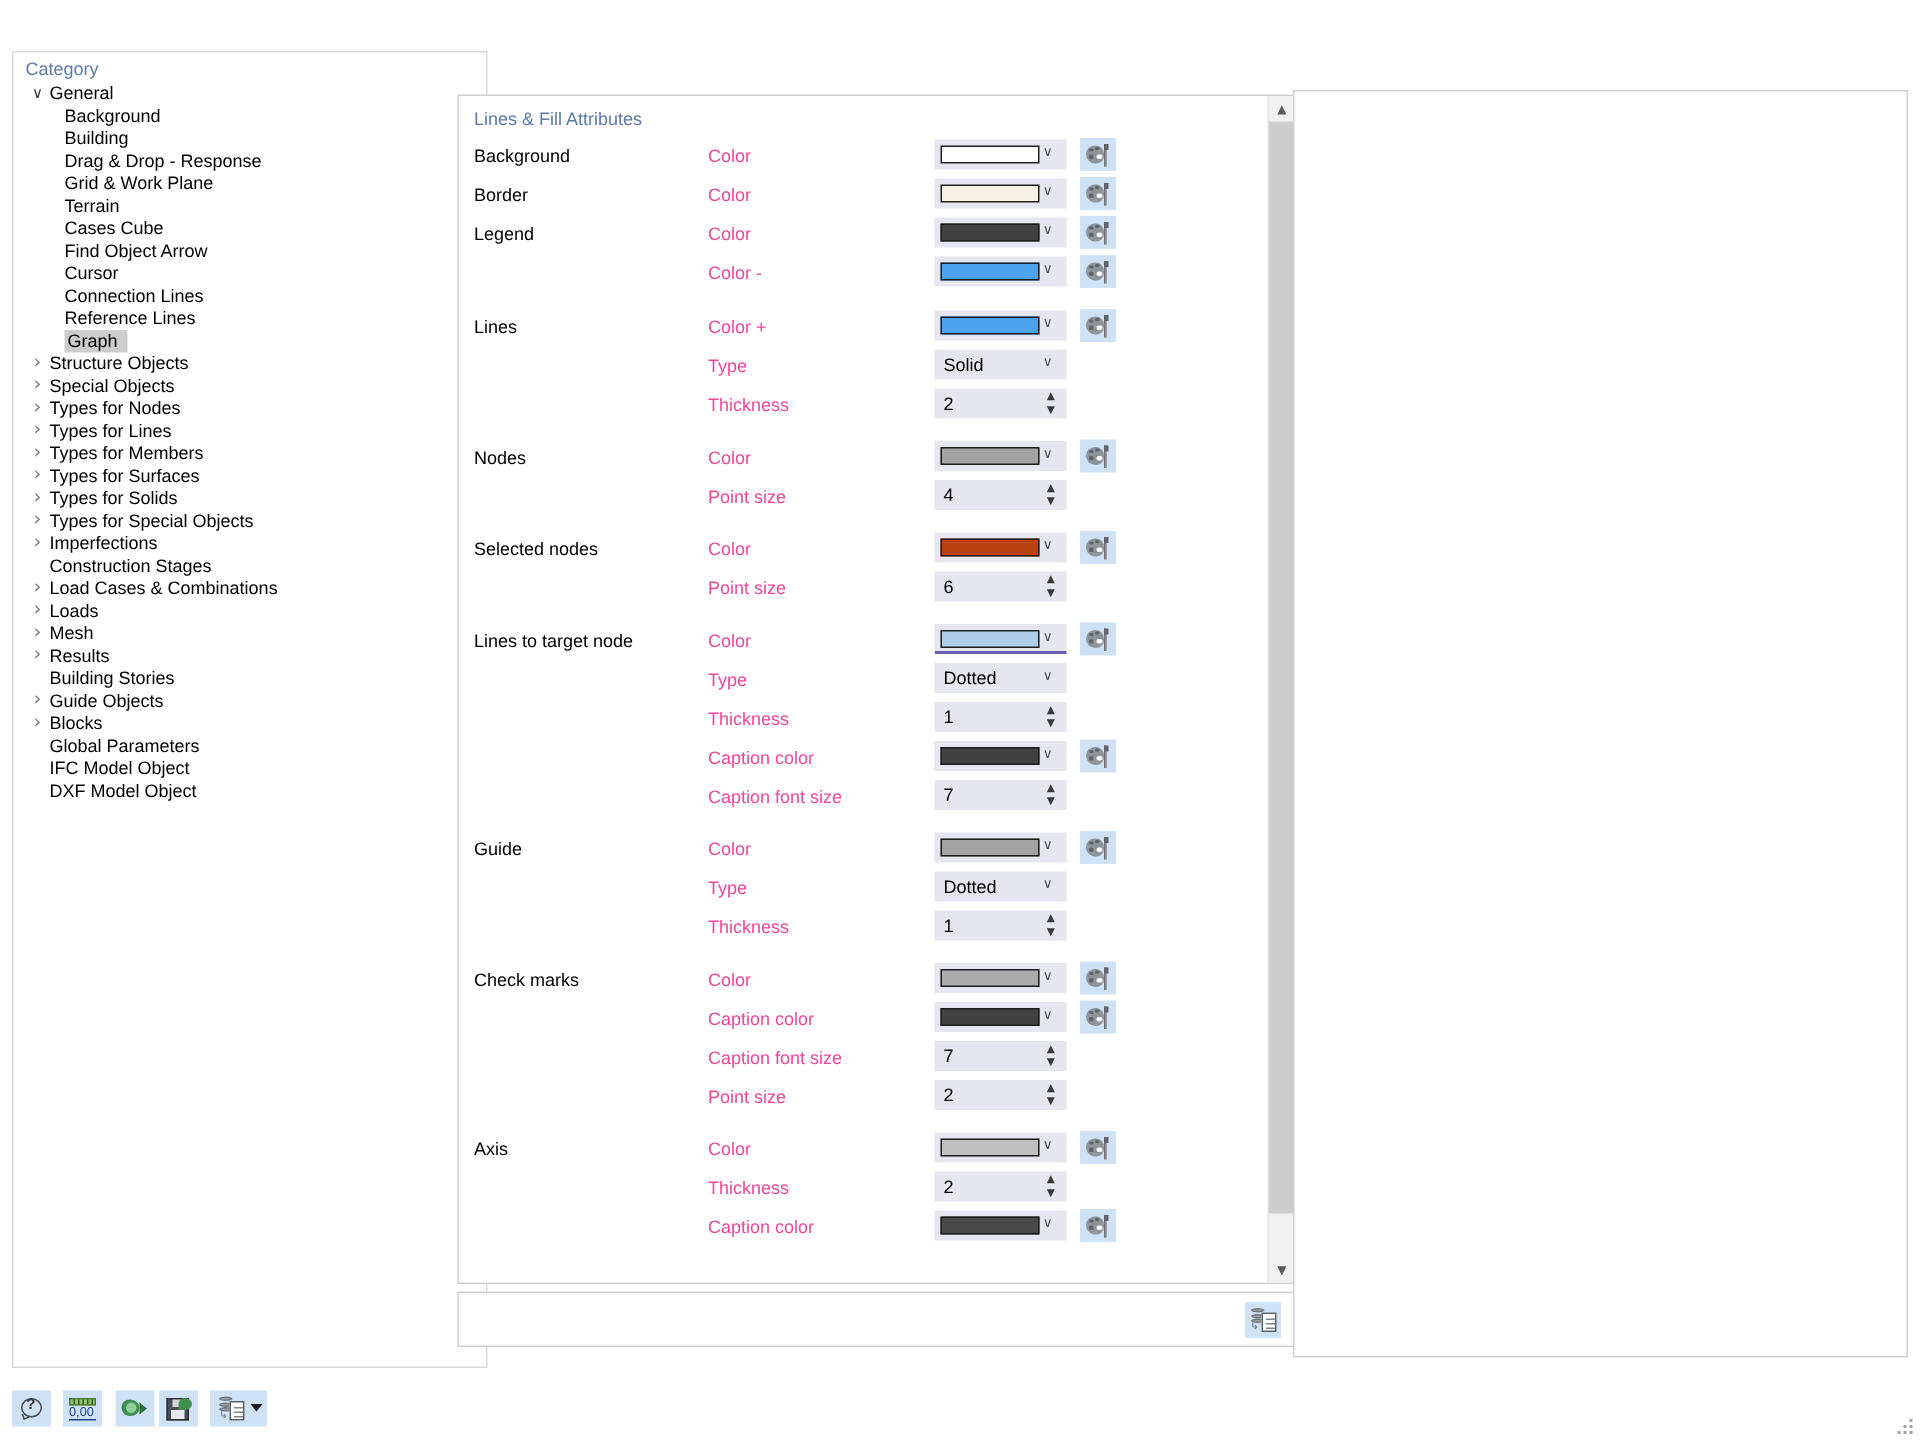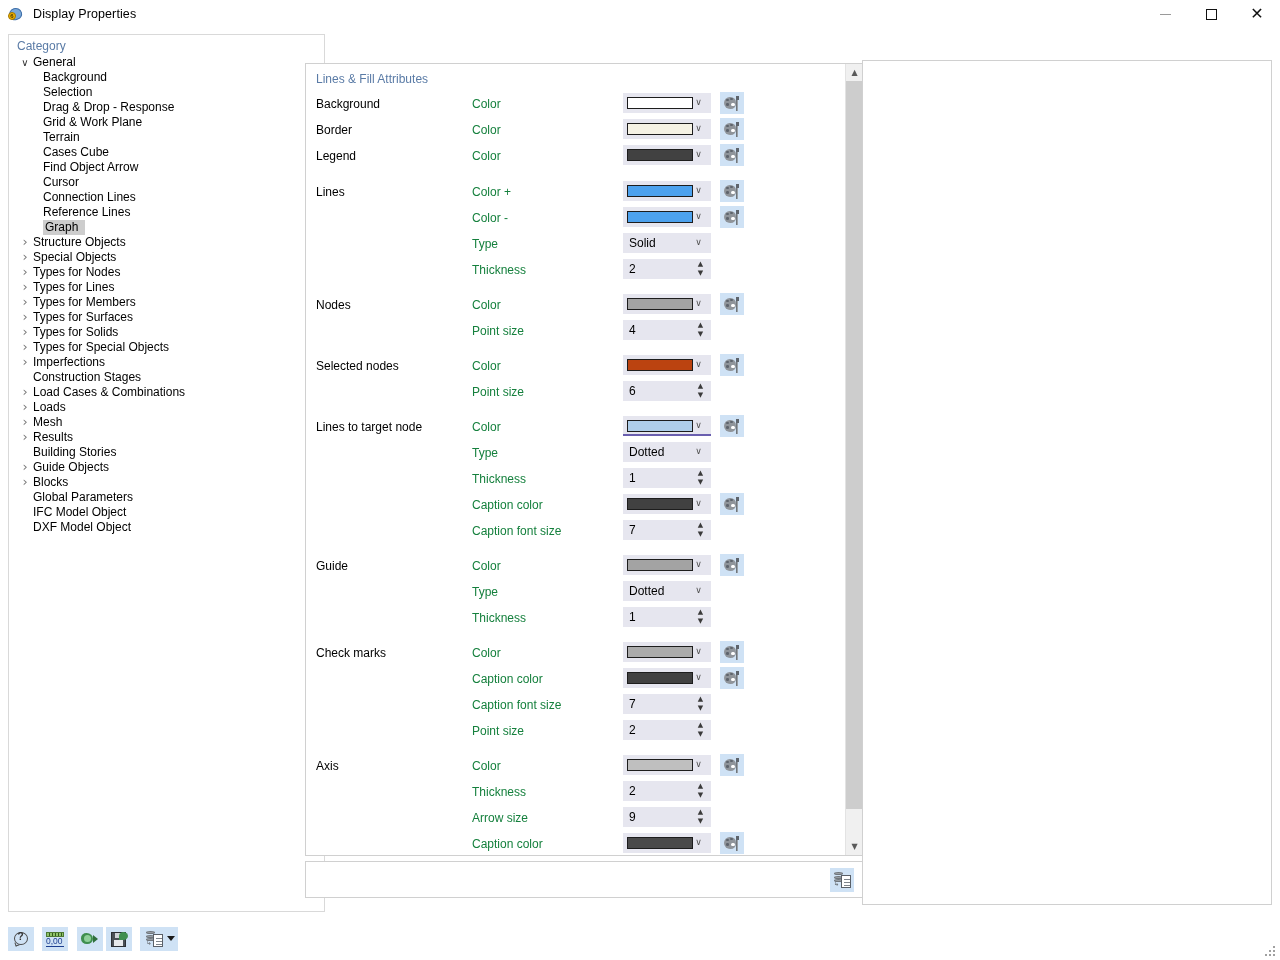--- a/index.html
+++ b/index.html
@@ -305,24 +305,6 @@
 
 <div id="app">
 
-  <div class="titlebar">
-    <div class="title-icon">
-      <span class="disc"></span>
-        <span class="ball">6</span>
-    </div>
-    <div class="title-text">Display Properties</div>
-    <div class="win-btns">
-      <div class="win-btn min">
-          <span class="g"></span>
-        </div>
-      <div class="win-btn max">
-          <span class="g"></span>
-        </div>
-      <div class="win-btn close">
-          <span class="g">✕</span>
-        </div>
-    </div>
-  </div>
 
   <div class="left-panel">
     <div class="left-header">Category</div>

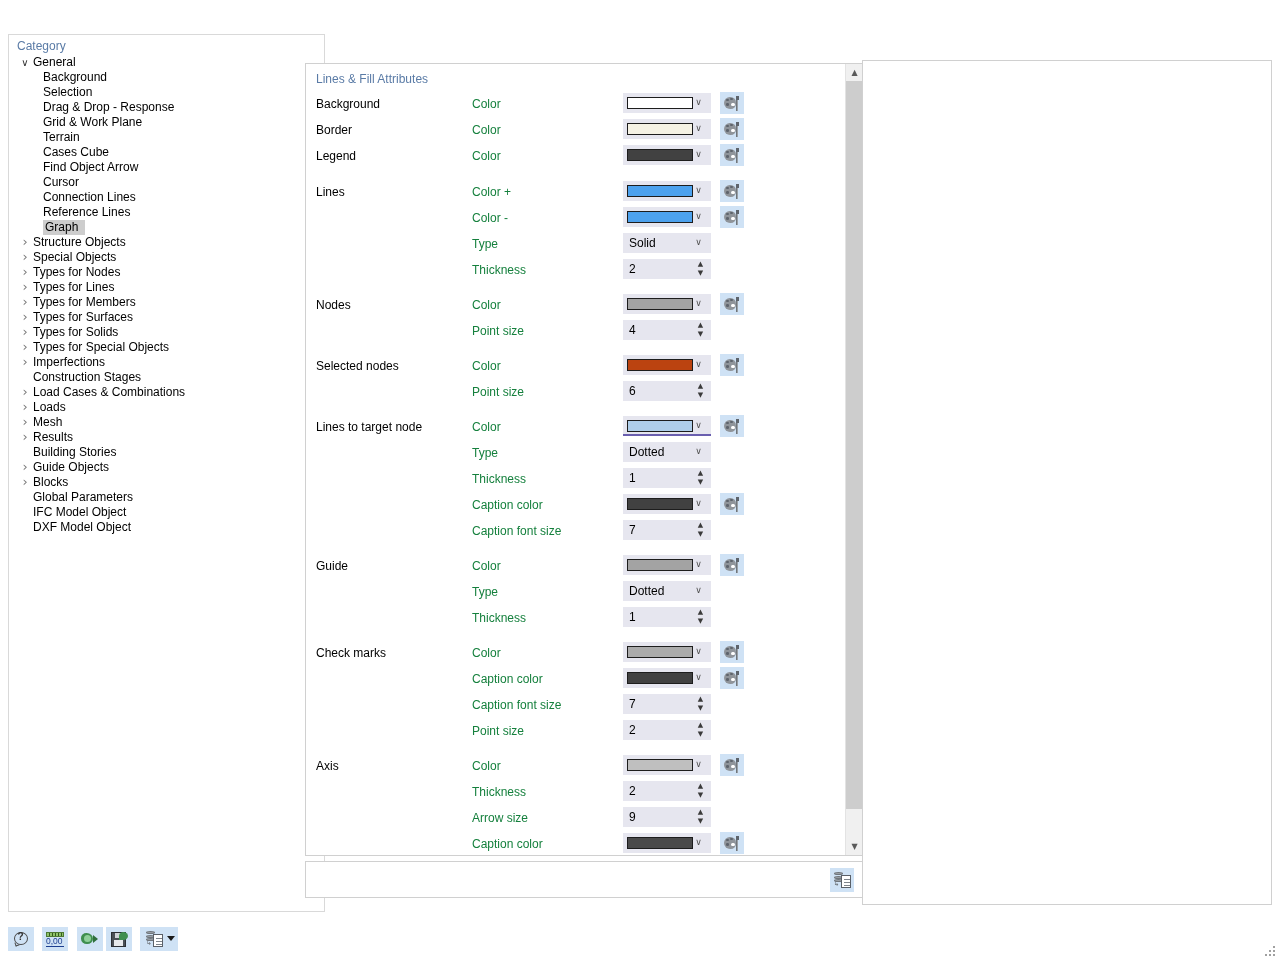--- a/index.html
+++ b/index.html
@@ -317,7 +317,7 @@
           <span class="tree-label">Background</span>
         </li>
         <li class="tree-row lvl1">
-          <span class="tree-label">Selection</span>
+          <span class="tree-label">Building</span>
         </li>
         <li class="tree-row lvl1">
           <span class="tree-label">Drag &amp; Drop - Response</span>

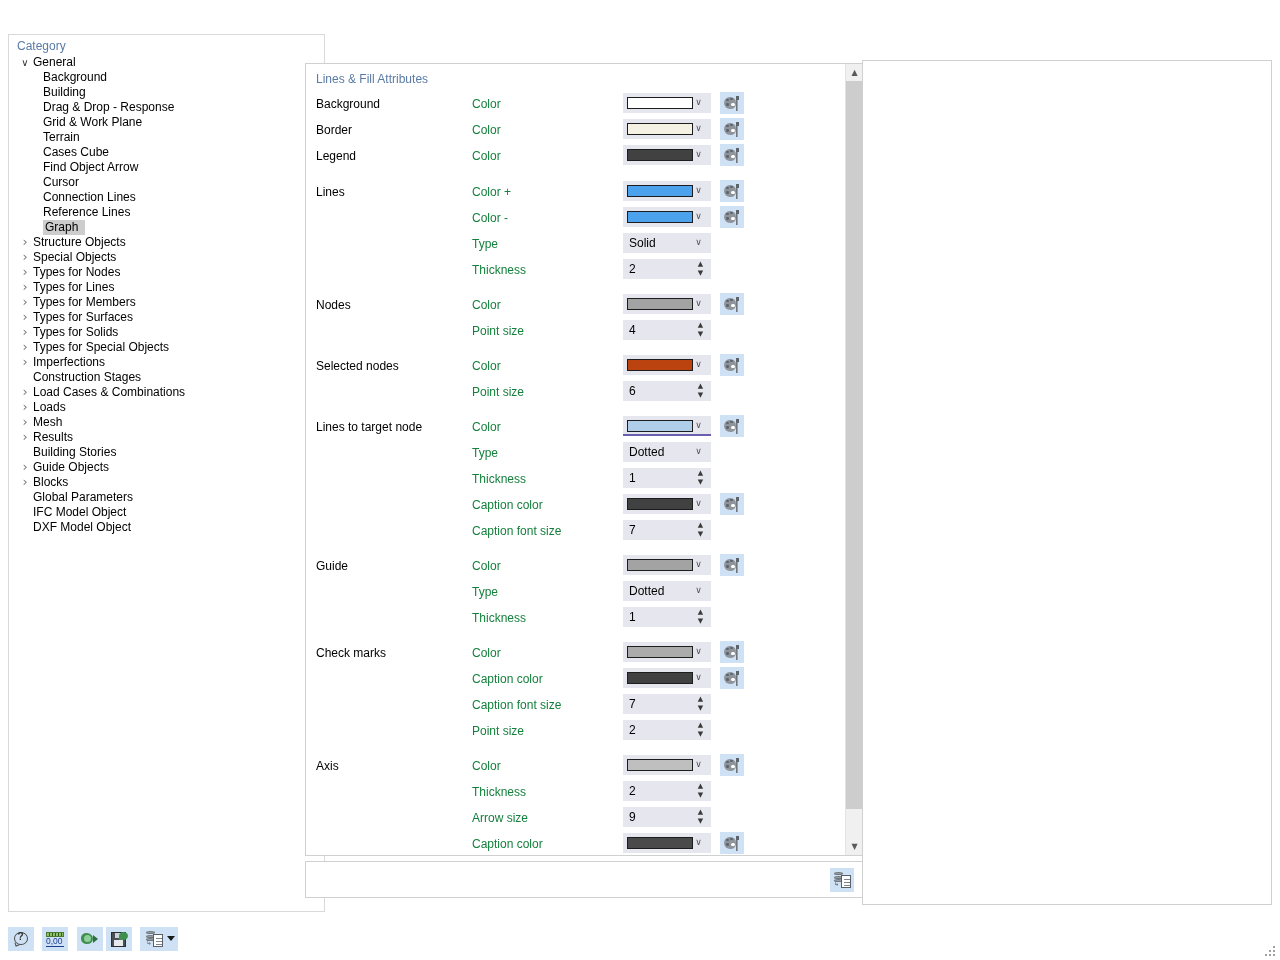--- a/index.html
+++ b/index.html
@@ -94,7 +94,7 @@
   .rows { position: absolute; left: 0; top: 28px; width: 540px; }
   .row { position: relative; height: 26px; }
   .grp-label { position: absolute; left: 10px; top: 5px; font-size: 12px; color: #000; }
-  .prop-label { position: absolute; left: 166px; top: 5px; font-size: 12px; color: #15803d; }
+  .prop-label { position: absolute; left: 166px; top: 5px; font-size: 12px; color: #ec4899; }
 
   
   .combo {

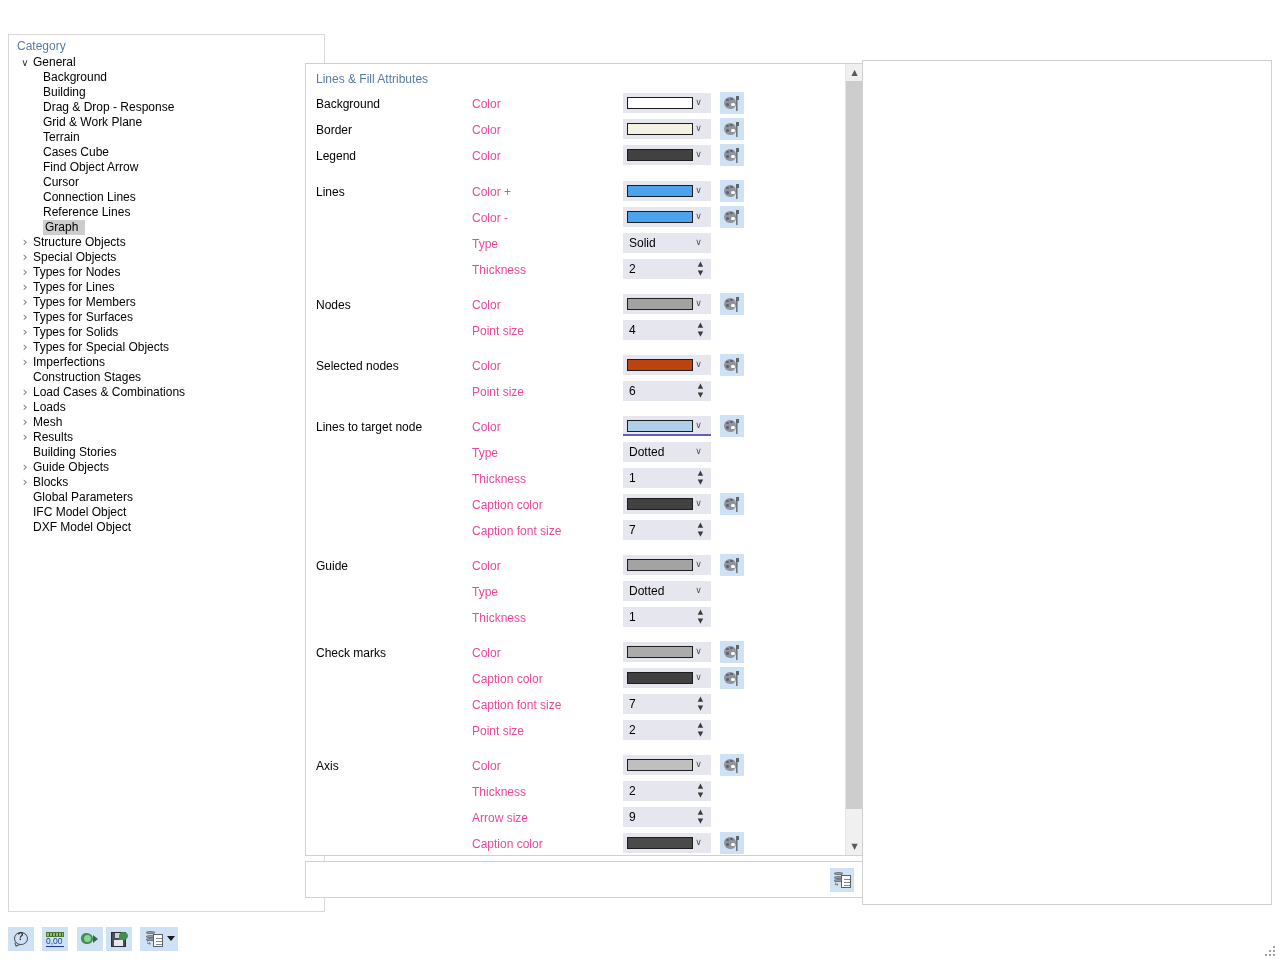--- a/index.html
+++ b/index.html
@@ -492,27 +492,27 @@
               </span>
             </div>
           </div>
+          <div class="row">
+            <div class="prop-label">Color -</div>
+            <div class="combo">
+              <span class="swatch" style="background: rgb(77, 162, 238);"></span>
+              <span class="combo-arrow"></span>
+            </div>
+            <div class="palette-btn">
+              <span class="pal-ico">
+                <span class="blob"></span>
+                <span class="d1"></span>
+                <span class="d2"></span>
+                <span class="d3"></span>
+                <span class="hole"></span>
+                <span class="brush"></span>
+                <span class="brushtip"></span>
+              </span>
+            </div>
+          </div>
           <div class="row" style="margin-top: 10px;">
             <div class="grp-label">Lines</div>
             <div class="prop-label">Color +</div>
-            <div class="combo">
-              <span class="swatch" style="background: rgb(77, 162, 238);"></span>
-              <span class="combo-arrow"></span>
-            </div>
-            <div class="palette-btn">
-              <span class="pal-ico">
-                <span class="blob"></span>
-                <span class="d1"></span>
-                <span class="d2"></span>
-                <span class="d3"></span>
-                <span class="hole"></span>
-                <span class="brush"></span>
-                <span class="brushtip"></span>
-              </span>
-            </div>
-          </div>
-          <div class="row">
-            <div class="prop-label">Color -</div>
             <div class="combo">
               <span class="swatch" style="background: rgb(77, 162, 238);"></span>
               <span class="combo-arrow"></span>

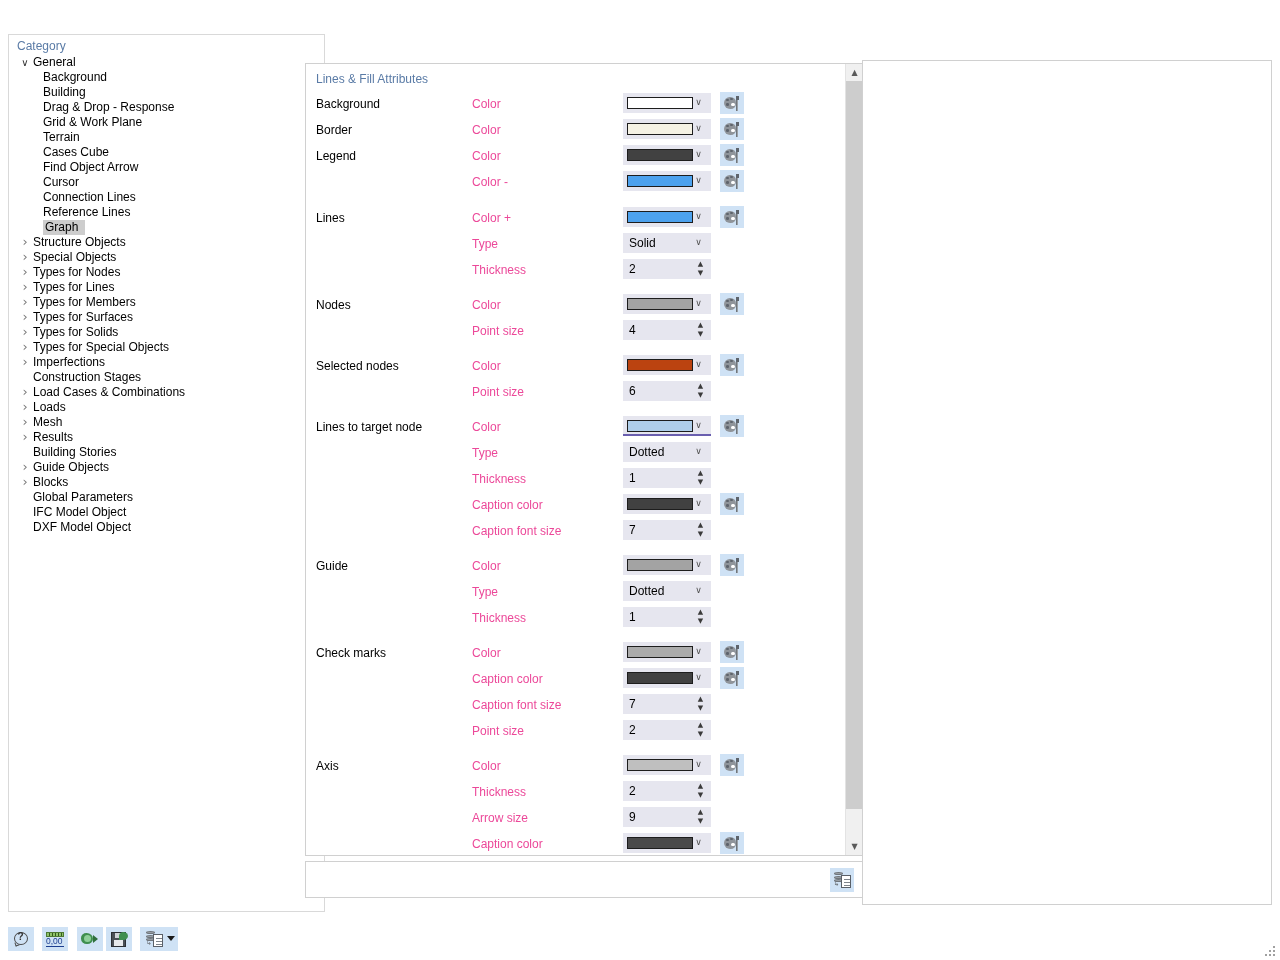--- a/index.html
+++ b/index.html
@@ -768,14 +768,6 @@
             <div class="prop-label">Thickness</div>
             <div class="spin">
               <span class="val">2</span>
-              <span class="up"></span>
-              <span class="dn"></span>
-            </div>
-          </div>
-          <div class="row">
-            <div class="prop-label">Arrow size</div>
-            <div class="spin">
-              <span class="val">9</span>
               <span class="up"></span>
               <span class="dn"></span>
             </div>

